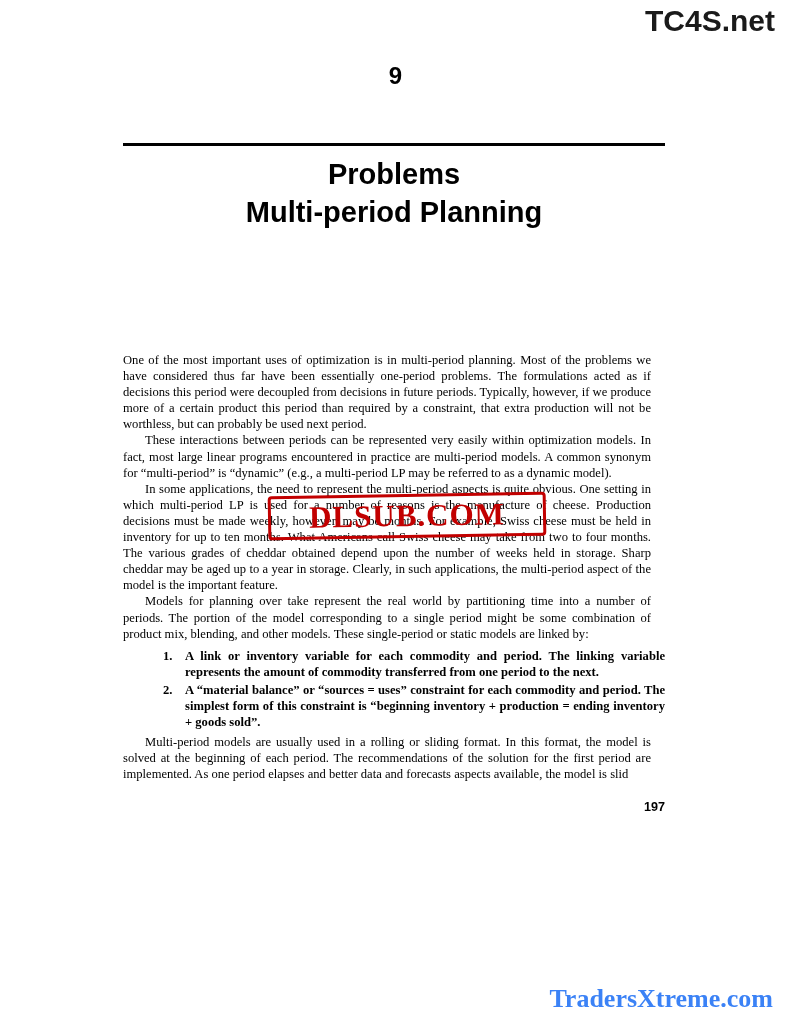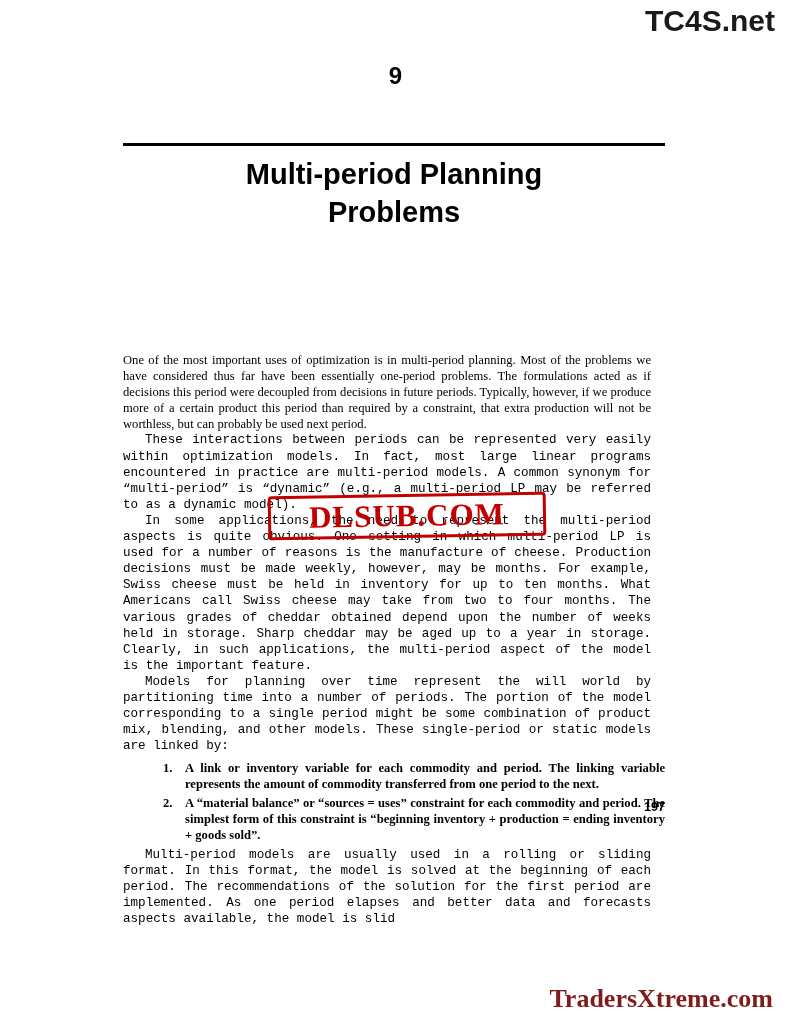--- a/index.html
+++ b/index.html
@@ -176,8 +176,8 @@
   <div class="rule"></div>
 
   <div class="chapter-title">
+    <div>Problems</div>
     <div>Multi-period Planning</div>
-    <div>Problems</div>
   </div>
 
 

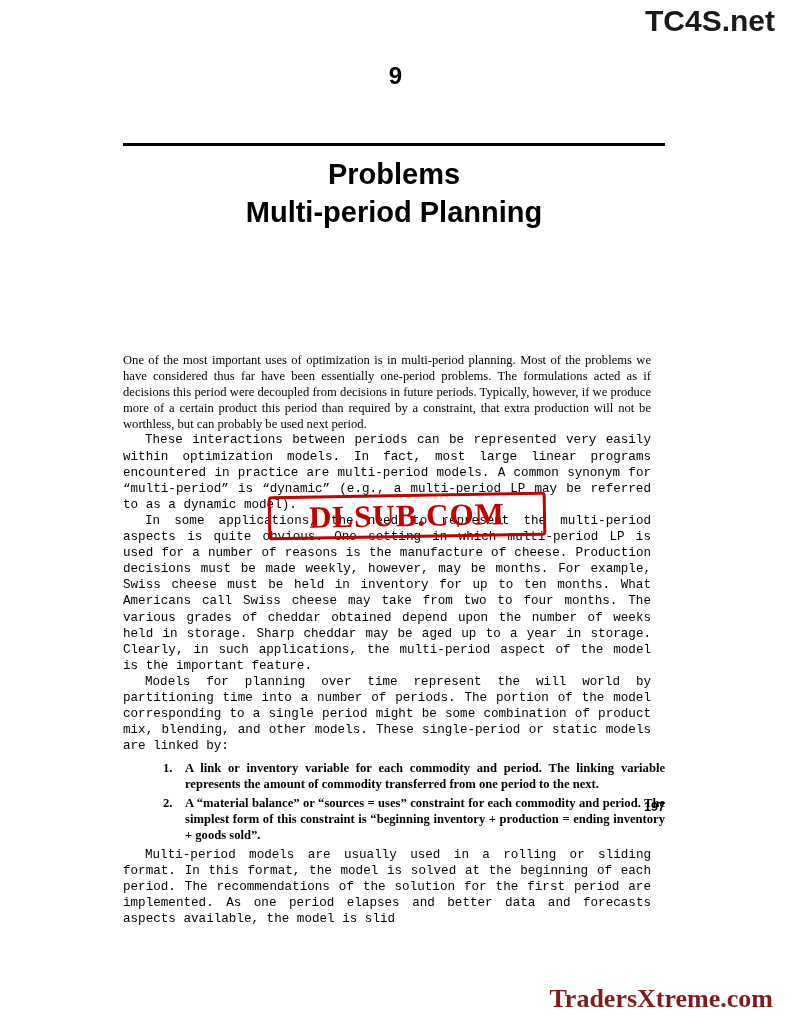--- a/index.html
+++ b/index.html
@@ -127,7 +127,6 @@
   }
   .body-col p.indent {
     text-indent: 22px;
-    font-family: Liberation Mono, monospace;
   }
   .body-col p.space-before {
     margin-top: 4px;

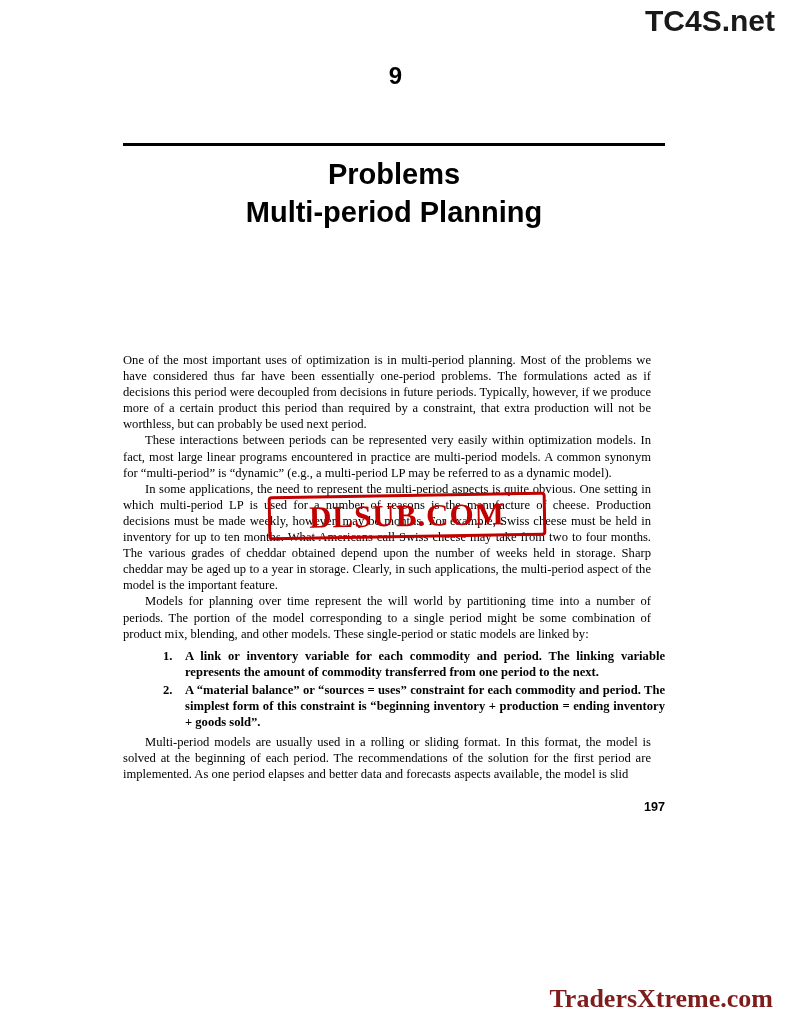--- a/index.html
+++ b/index.html
@@ -184,7 +184,7 @@
     <p>One of the most important uses of optimization is in multi-period planning. Most of the problems we have considered thus far have been essentially one-period problems. The formulations acted as if decisions this period were decoupled from decisions in future periods. Typically, however, if we produce more of a certain product this period than required by a constraint, that extra production will not be worthless, but can probably be used next period.</p>
     <p class="indent">These interactions between periods can be represented very easily within optimization models. In fact, most large linear programs encountered in practice are multi-period models. A common synonym for “multi-period” is “dynamic” (e.g., a multi-period LP may be referred to as a dynamic model).</p>
     <p class="indent">In some applications, the need to represent the multi-period aspects is quite obvious. One setting in which multi-period LP is used for a number of reasons is the manufacture of cheese. Production decisions must be made weekly, however, may be months. For example, Swiss cheese must be held in inventory for up to ten months. What Americans call Swiss cheese may take from two to four months. The various grades of cheddar obtained depend upon the number of weeks held in storage. Sharp cheddar may be aged up to a year in storage. Clearly, in such applications, the multi-period aspect of the model is the important feature.</p>
-    <p class="indent">Models for planning over time represent the will world by partitioning time into a number of periods. The portion of the model corresponding to a single period might be some combination of product mix, blending, and other models. These single-period or static models are linked by:</p>
+    <p class="indent">Models for planning over take represent the real world by partitioning time into a number of periods. The portion of the model corresponding to a single period might be some combination of product mix, blending, and other models. These single-period or static models are linked by:</p>
 
     <ol class="linked-list">
       <li>A link or inventory variable for each commodity and period. The linking variable represents the amount of commodity transferred from one period to the next.</li>

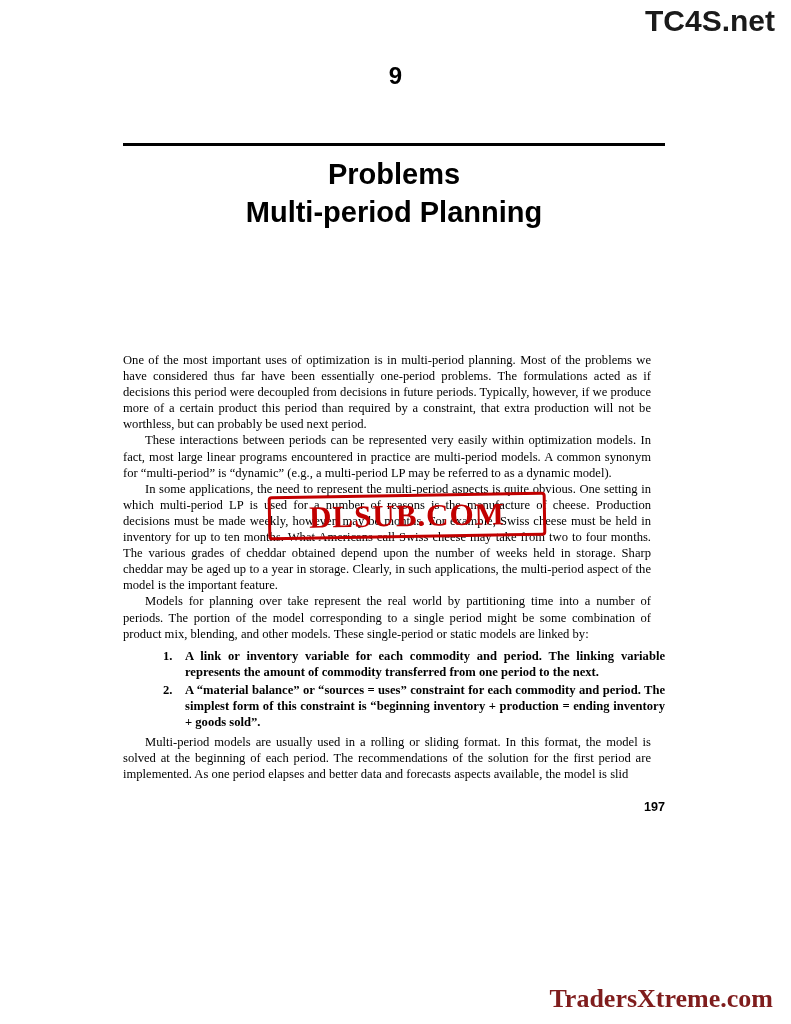--- a/index.html
+++ b/index.html
@@ -35,7 +35,7 @@
     font-family: "Liberation Serif", serif;
     font-weight: bold;
     font-size: 26px;
-    color: #7f1d1d;
+    color: #3b82f6;
     white-space: nowrap;
   }
   .wm-center {

